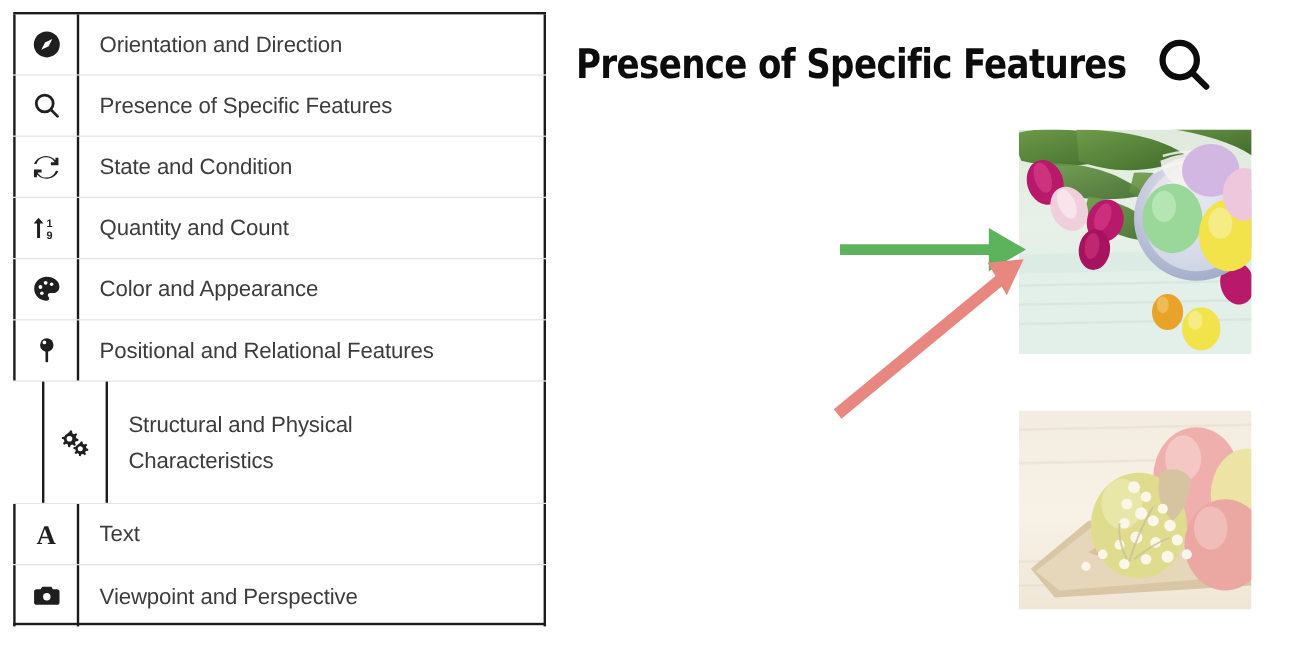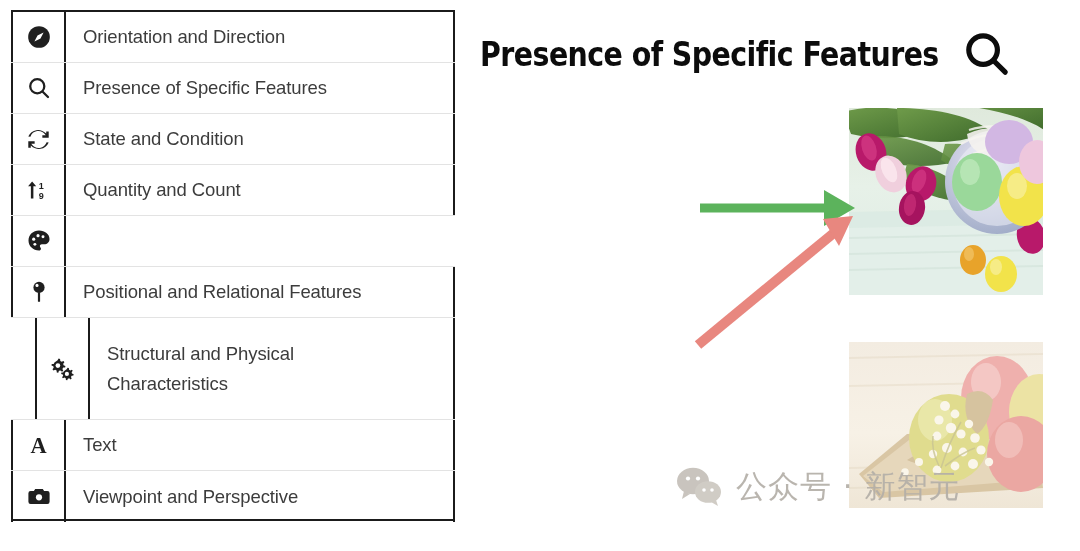--- a/index.html
+++ b/index.html
@@ -199,6 +199,9 @@
         <circle cx="15.7" cy="8.1" r="1.35" fill="#ffffff"></circle>
         <circle cx="8.2" cy="15.1" r="1.35" fill="#ffffff"></circle>
       </svg>
+    </div>
+    <div class="tcell-label">
+      <span>Color and Appearance</span>
     </div>
   </div>
 

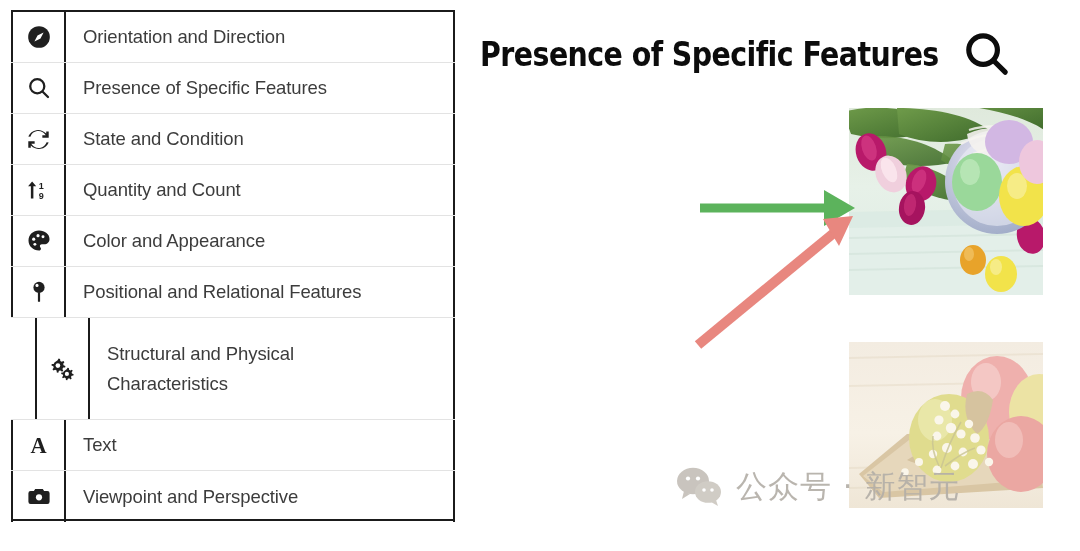--- a/index.html
+++ b/index.html
@@ -413,21 +413,6 @@
     </g>
   </svg>
 
-  <div id="watermark">
-    <svg width="46" height="40" viewBox="0 0 46 40" fill="#c5c0b9" aria-hidden="true">
-      <ellipse cx="17" cy="15" rx="16" ry="13.2"></ellipse>
-      <path d="M8 25 L6 33 L14 28 Z"></path>
-      <ellipse cx="32" cy="26" rx="13" ry="10.8" fill="#cdc8c1"></ellipse>
-      <path d="M40 34 L42 40 L35 36 Z" fill="#cdc8c1"></path>
-      <g fill="#ffffff">
-        <circle cx="12" cy="12.5" r="2.1"></circle>
-        <circle cx="22" cy="12.5" r="2.1"></circle>
-        <circle cx="28" cy="24" r="1.8"></circle>
-        <circle cx="36" cy="24" r="1.8"></circle>
-      </g>
-    </svg>
-    <div id="watermark-text">公众号 · 新智元</div>
-  </div>
 
 </div>
 

